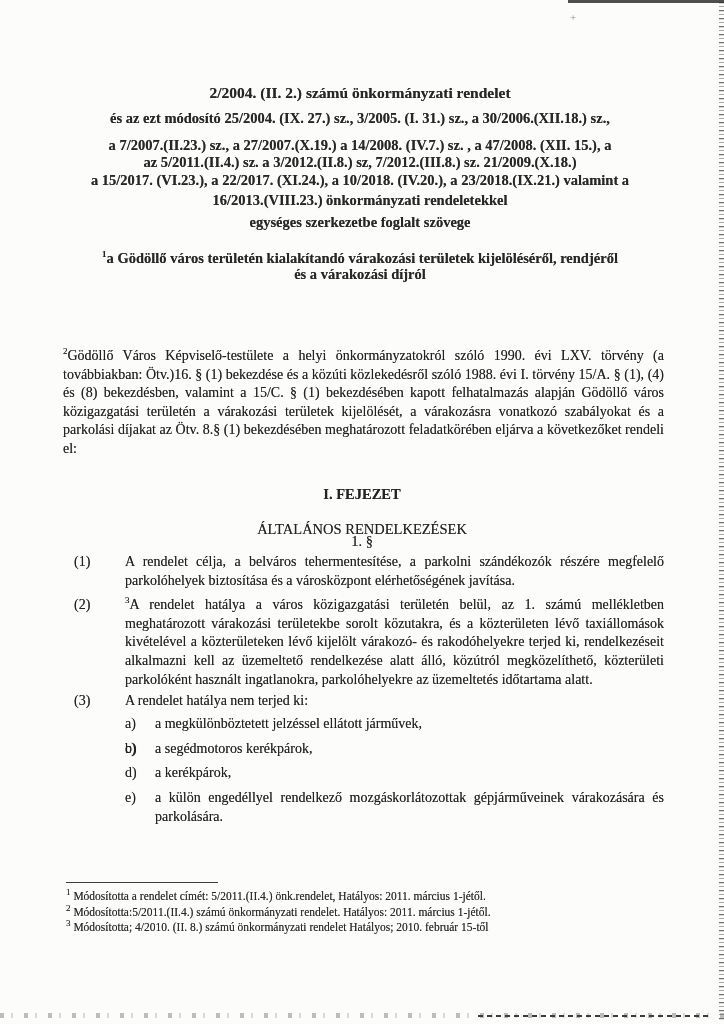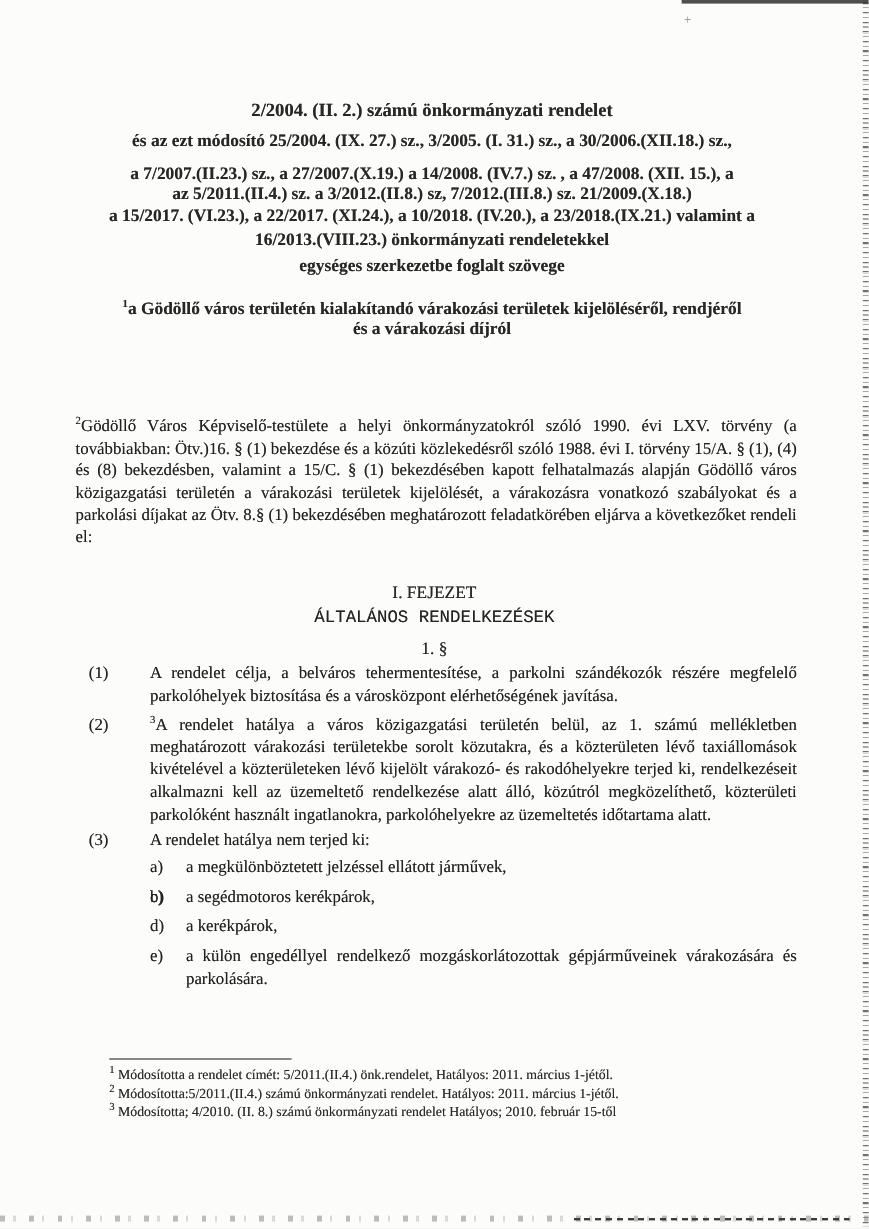--- a/index.html
+++ b/index.html
@@ -34,7 +34,7 @@
   }
   
   .chead{position:absolute;left:0;right:0;text-align:center;font-size:14.5px;line-height:17px;color:#242424;}
-  #chap-num{top:486px;}
+  #chap-num{top:486px;font-weight:bold;}
   #chap-title{top:507px;font-family:Liberation Mono, monospace;}
   #chap-section{top:533px;}
   

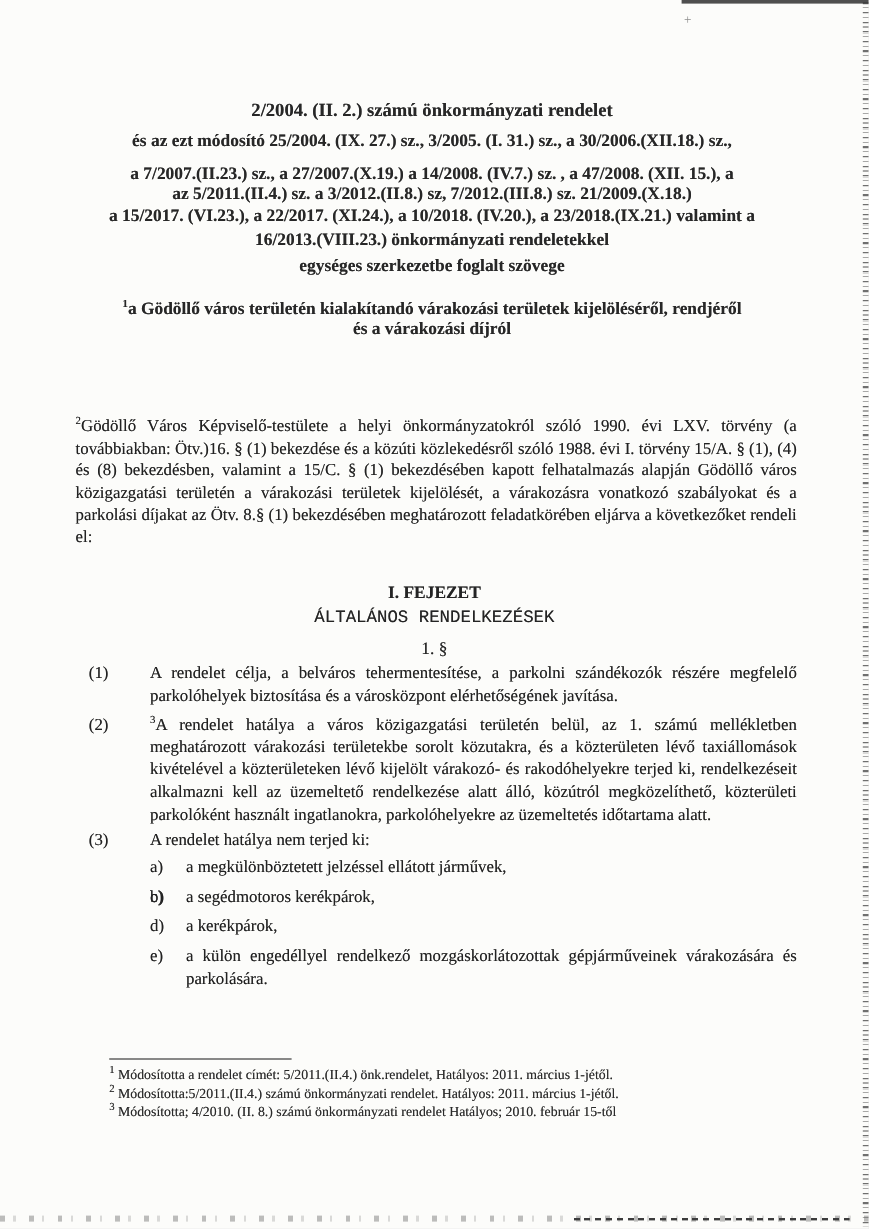--- a/index.html
+++ b/index.html
@@ -35,7 +35,7 @@
   
   .chead{position:absolute;left:0;right:0;text-align:center;font-size:14.5px;line-height:17px;color:#242424;}
   #chap-num{top:486px;font-weight:bold;}
-  #chap-title{top:507px;font-family:Liberation Mono, monospace;}
+  #chap-title{top:521px;}
   #chap-section{top:533px;}
   
   #content{position:absolute;top:553px;left:63px;width:601px;font-size:14px;line-height:18.6px;}

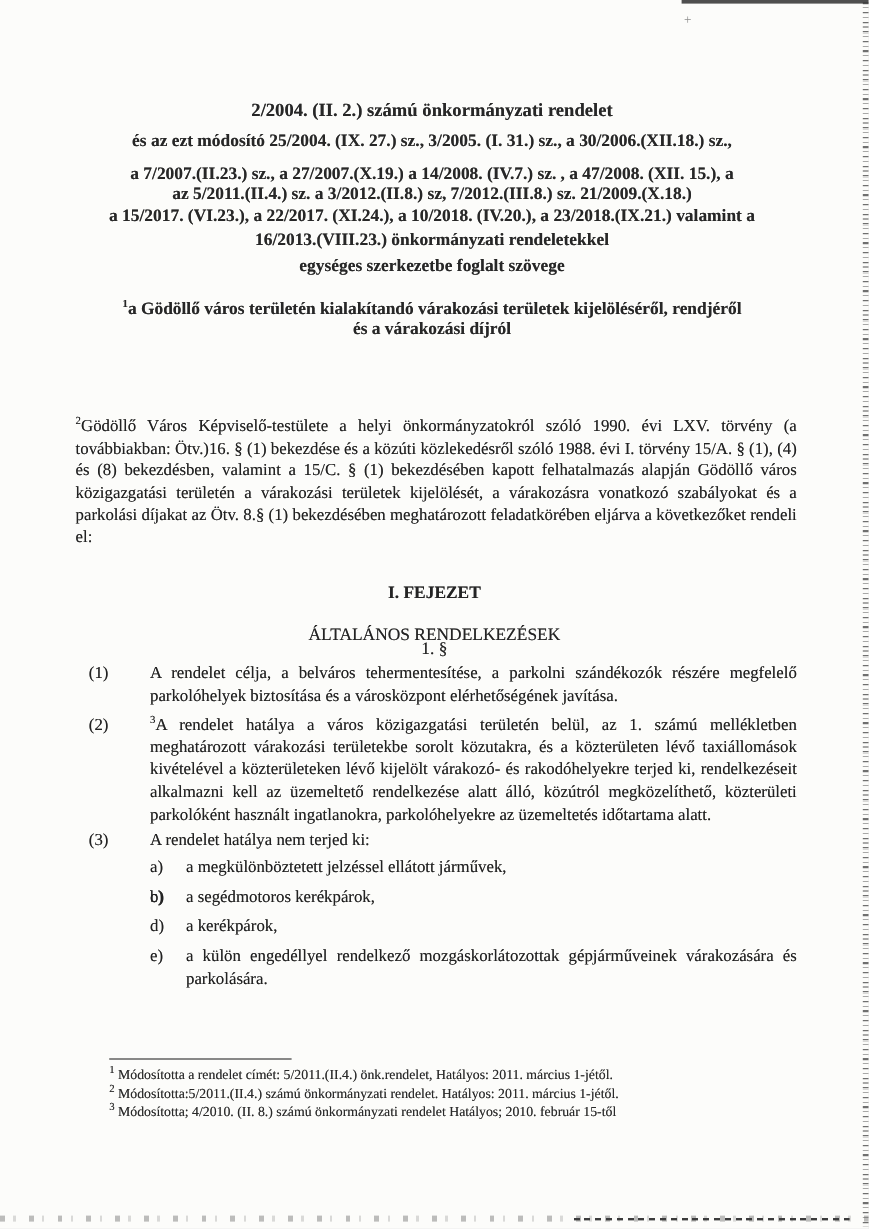--- a/index.html
+++ b/index.html
@@ -46,7 +46,7 @@
   .item{position:relative;padding-left:92px;text-align:justify;margin-bottom:6.2px;}
   .item .letter{position:absolute;left:62px;top:0;}
   
-  #footnotes{position:absolute;top:882px;left:66px;width:620px;font-size:11.5px;line-height:15.6px;color:#2a2a2a;margin-left:25px;}
+  #footnotes{position:absolute;top:882px;left:66px;width:620px;font-size:11.5px;line-height:15.6px;color:#2a2a2a;}
   #fn-rule{width:152px;border:0;border-top:1.5px solid #3c3c3c;margin:0 0 6px 0;}
   .fn{margin:0;}
   

